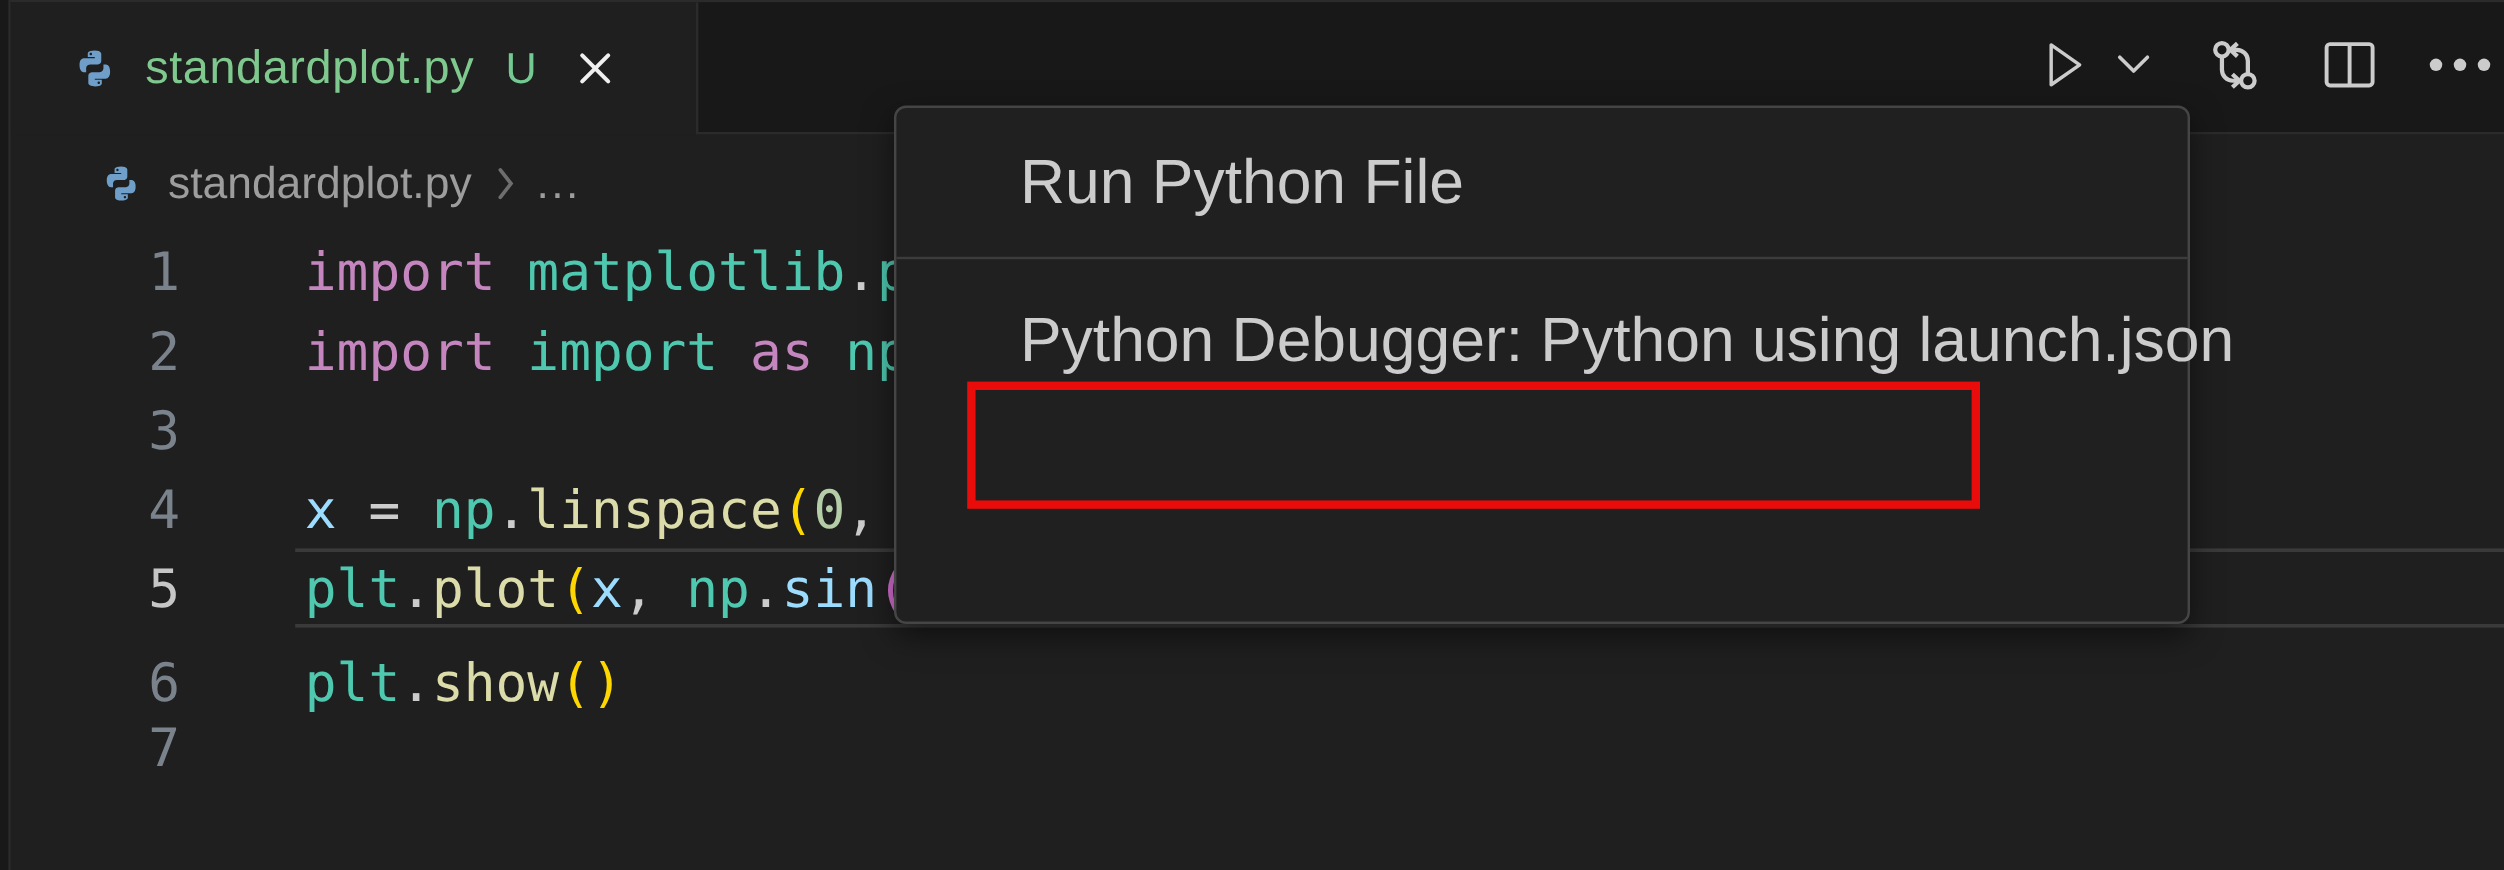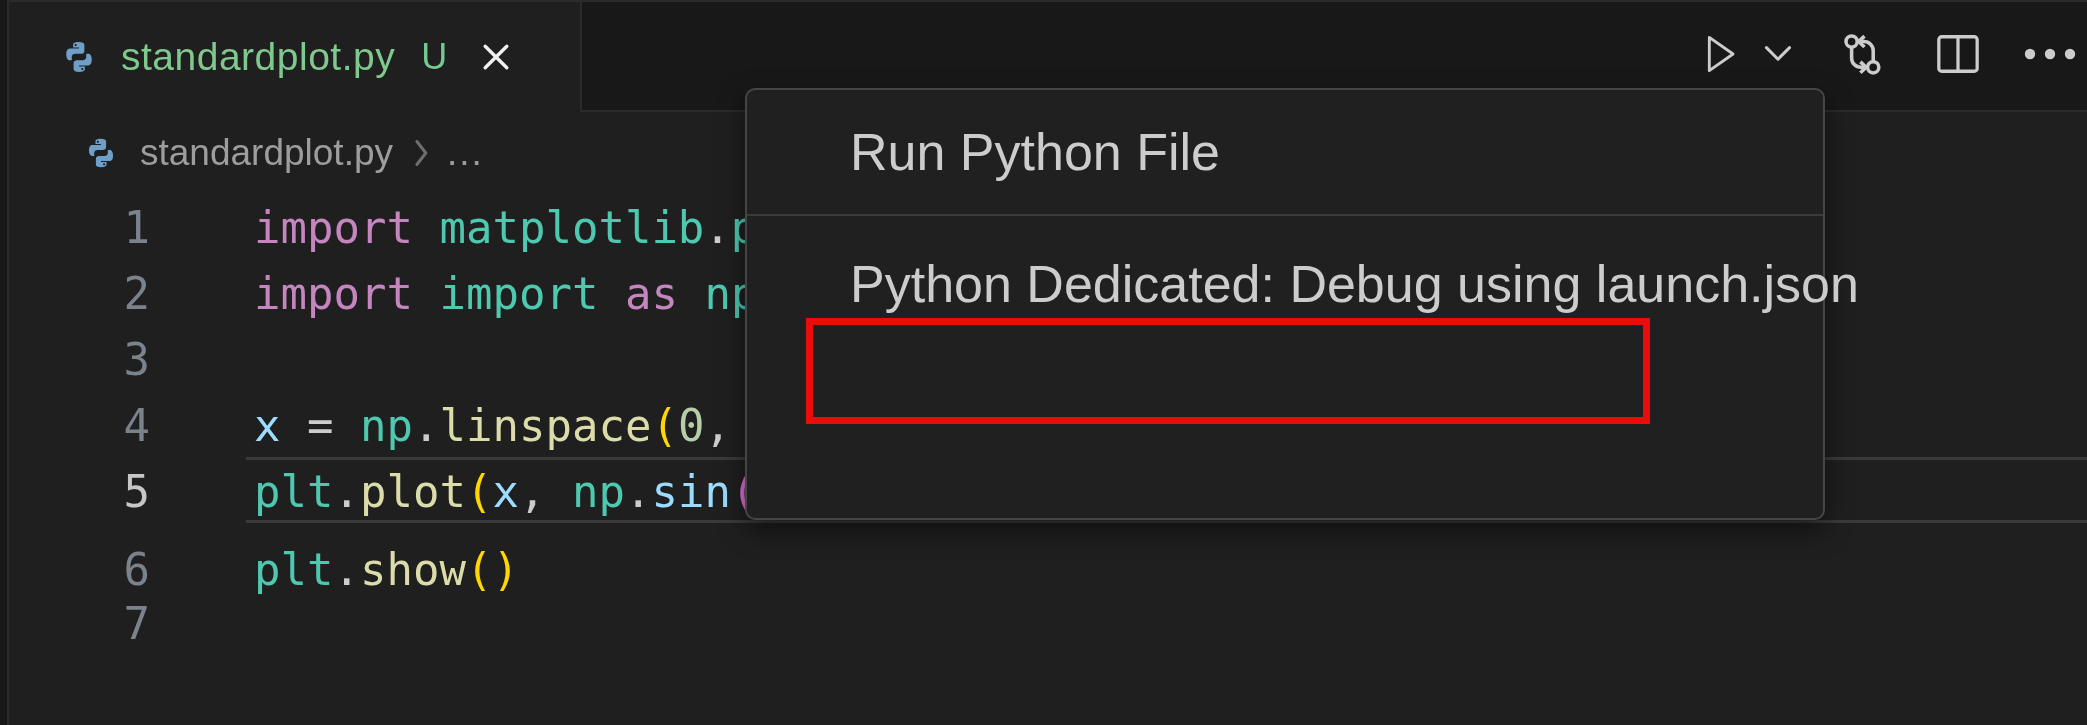--- a/index.html
+++ b/index.html
@@ -144,7 +144,7 @@
   <div class="context-menu" id="menu-items">
       <div class="menu-item">Run Python File</div>
       <div class="menu-sep"></div>
-      <div class="menu-item">Python Dedicated: Debug using launch.json</div>
+      <div class="menu-item">Python Debugger: Python using launch.json</div>
     </div>
 
   <div class="red-annotation"></div>

